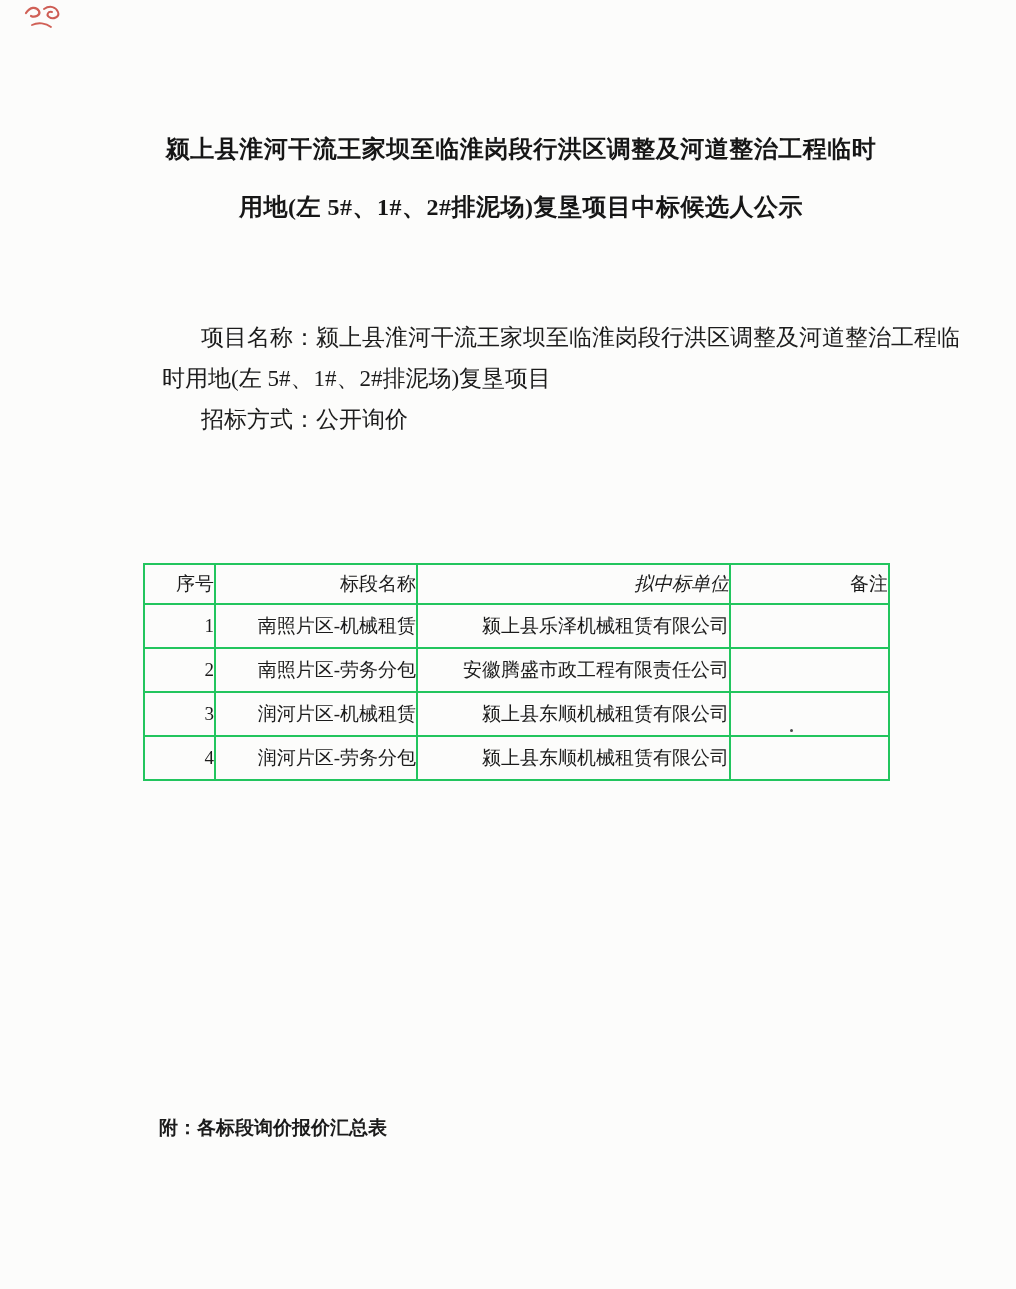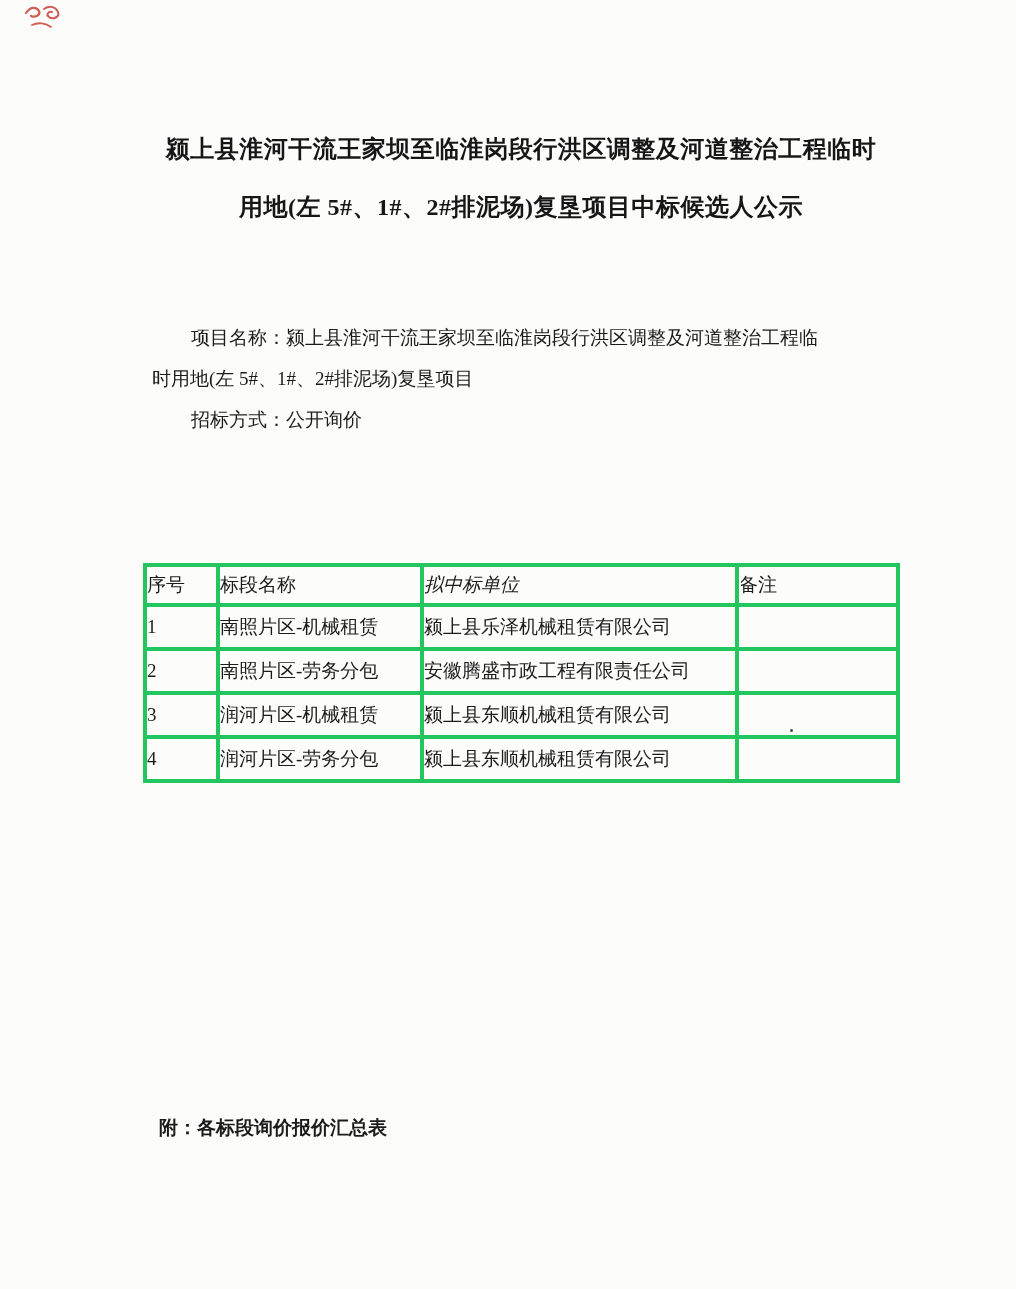--- a/index.html
+++ b/index.html
@@ -26,8 +26,8 @@
   }
 
   .info-block {
-    position:absolute; top:317px; left:152px; width:725px;
-    font-size:19px; color:#1c1c1c;
+    position:absolute; top:317px; left:162px; width:725px;
+    font-size:23px; color:#1c1c1c;
   }
   .info-line { height:41px; line-height:41px; white-space:nowrap; }
   .indent { padding-left:39px; }

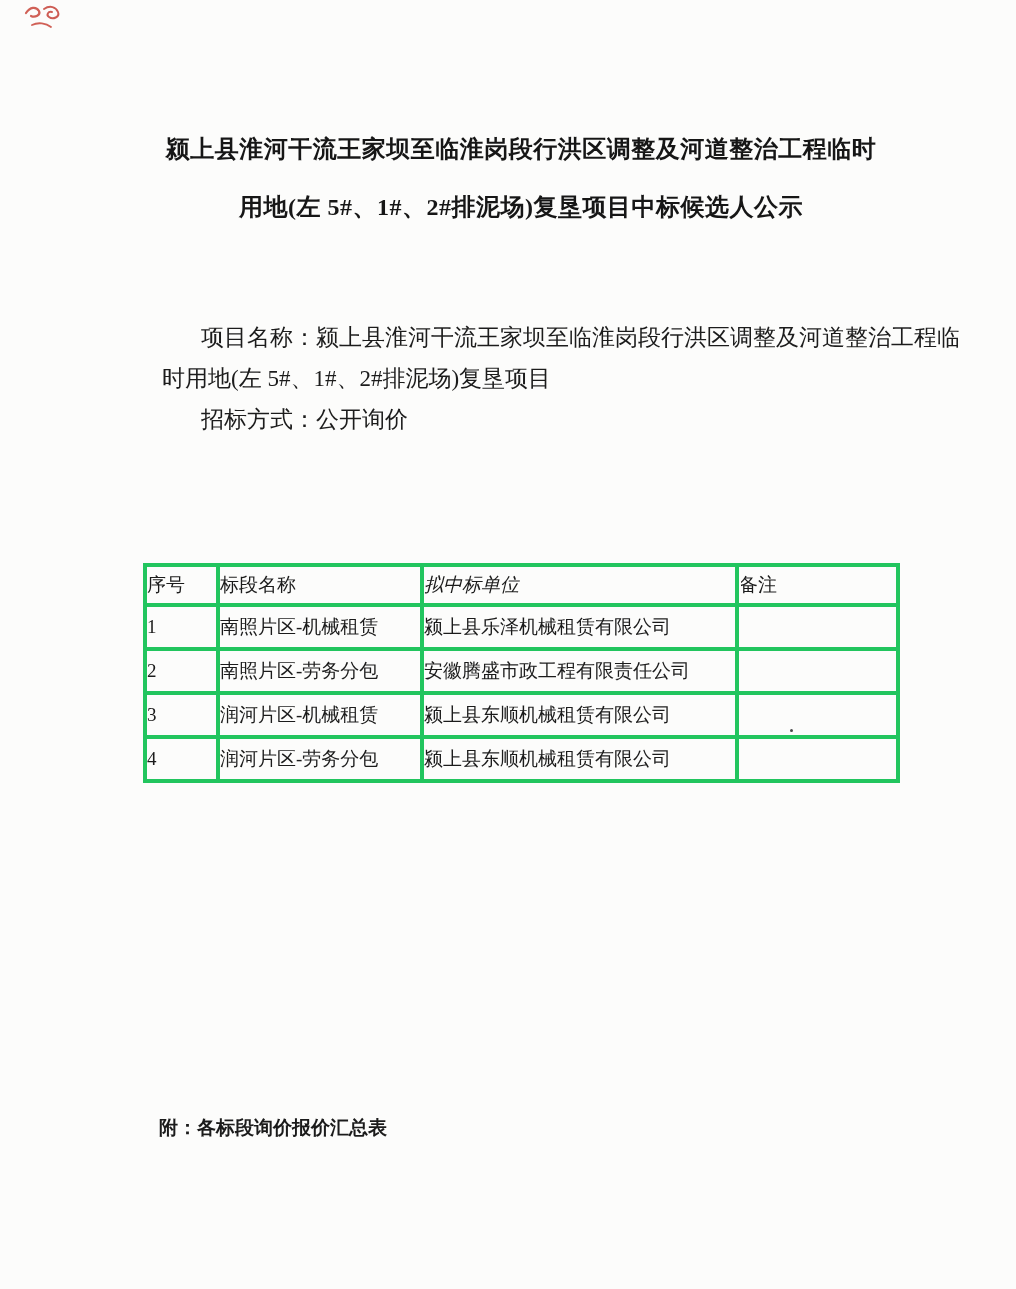--- a/index.html
+++ b/index.html
@@ -39,8 +39,8 @@
     font-size:19px; color:#1b1b1b;
   }
   .bid-table th, .bid-table td {
-    border:4px solid #22c55e;
-    text-align:left; vertical-align:middle;
+    border:2px solid #22c55e;
+    text-align:right; vertical-align:middle;
     padding:0; font-weight:normal;
     overflow:hidden; white-space:nowrap;
   }

